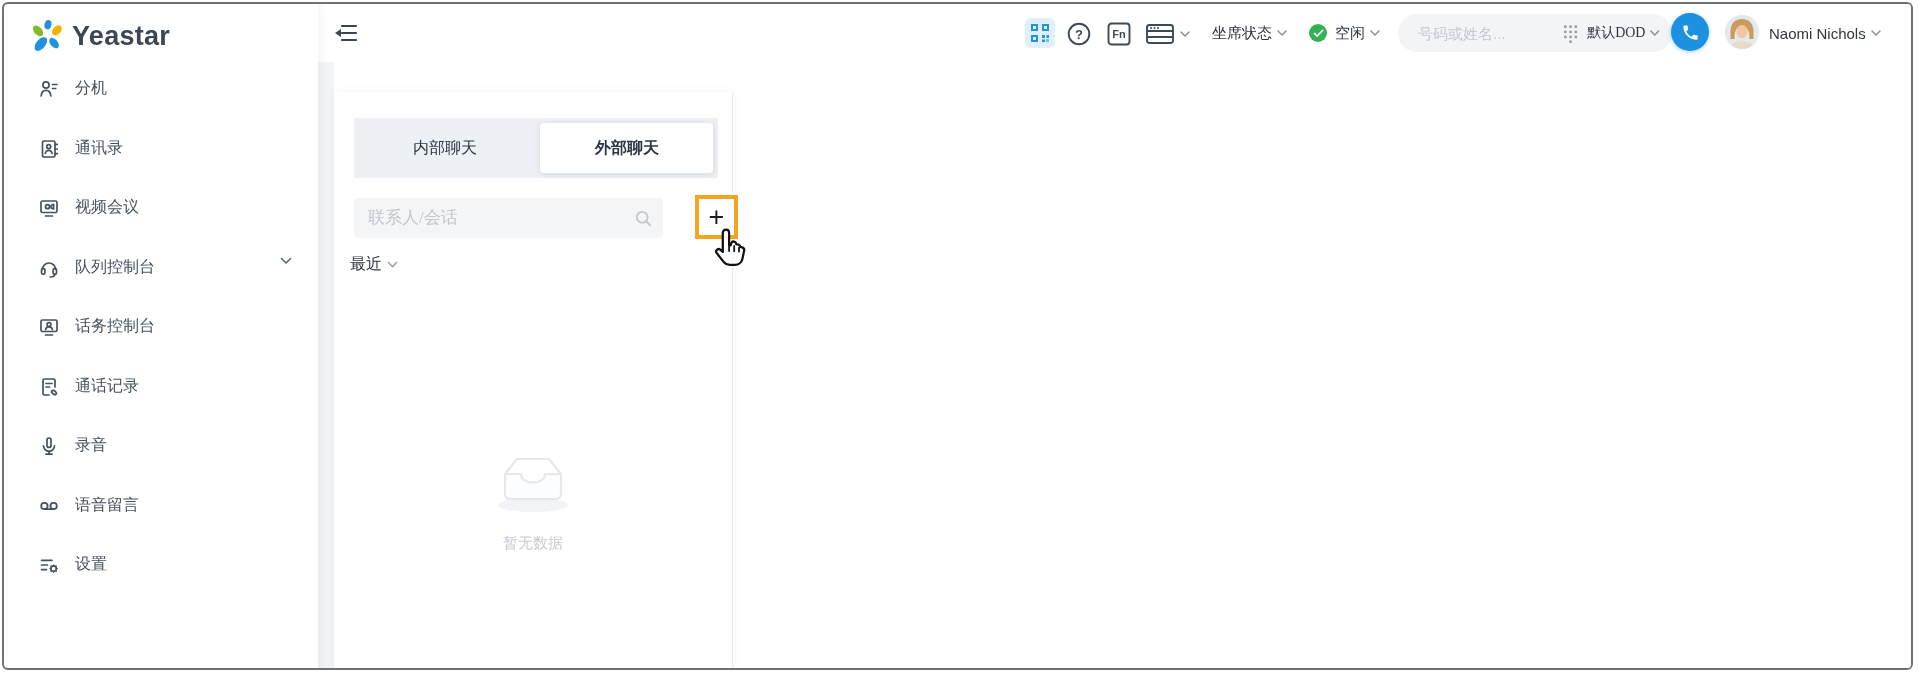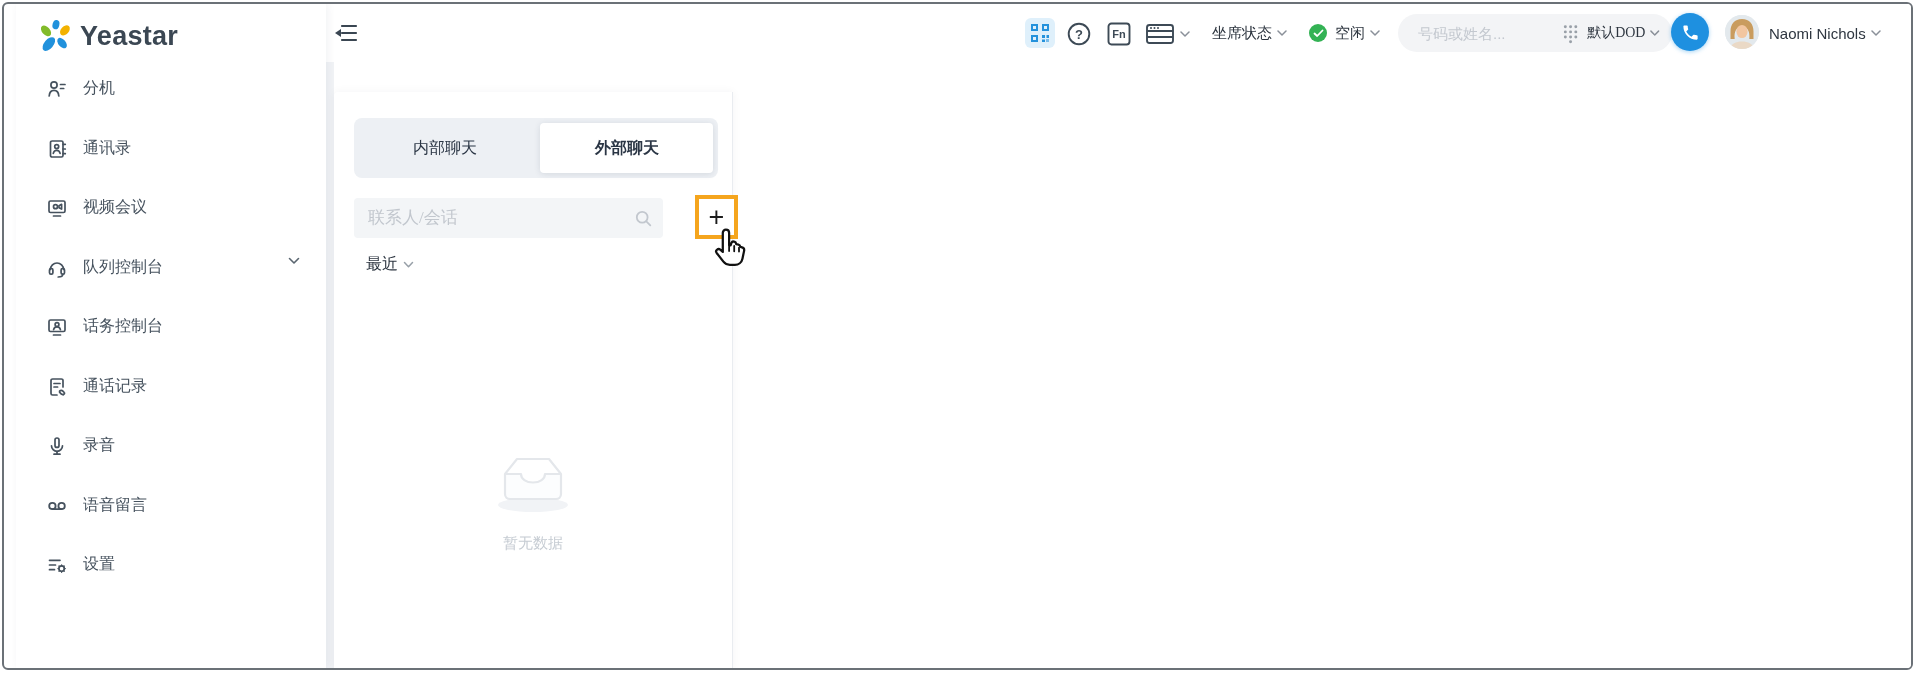--- a/index.html
+++ b/index.html
@@ -7,7 +7,7 @@
   .frame { position:absolute; left:2px; top:2px; width:1911px; height:668px; border:2px solid #6b7177; border-radius:6px; background:#fff; overflow:hidden; }
 
   
-  .sidebar { position:absolute; left:12px; top:0; bottom:0; width:310px; background:#fff; z-index:4; box-shadow:2px 0 8px rgba(20,40,60,.06); }
+  .sidebar { position:absolute; left:4px; top:0; bottom:0; width:310px; background:#fff; z-index:4; box-shadow:2px 0 8px rgba(20,40,60,.06); }
   .logo { position:absolute; left:22px; top:13px; display:flex; align-items:center; gap:8px; }
   .logo-text { font-size:27px; font-weight:700; color:#3b4753; letter-spacing:.3px; }
   .nav { position:absolute; left:0; right:0; top:74px; }

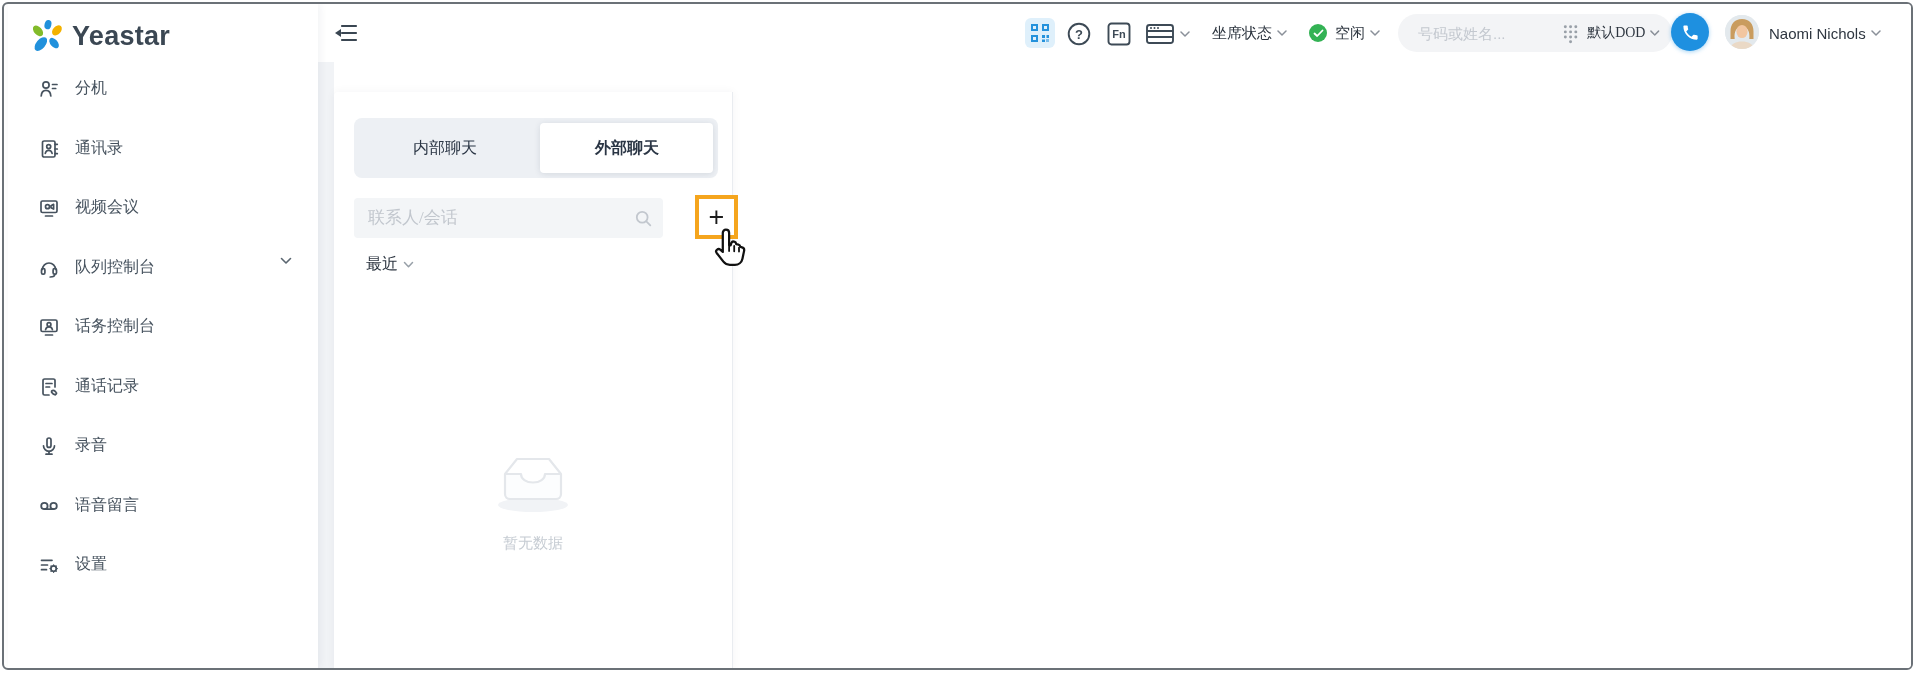--- a/index.html
+++ b/index.html
@@ -43,7 +43,7 @@
   .chat-area { position:absolute; left:729px; top:58px; right:0; bottom:0; background:#fff; }
   .panel { position:absolute; left:330px; top:88px; width:399px; bottom:0; background:#fff; border-top-left-radius:4px; border-right:1px solid #e9ecf0; box-shadow:0 0 10px rgba(20,40,60,.05); z-index:2; }
 
-  .tabs { position:absolute; left:20px; top:26px; width:364px; height:60px; background:#edf0f4; border-radius:8px; display:flex; }
+  .tabs { position:absolute; left:20px; top:26px; width:364px; height:60px; background:#edf0f4; border-radius:0; display:flex; }
   .tab { flex:1; display:flex; align-items:center; justify-content:center; font-size:16px; font-weight:500; color:#2b3645; cursor:pointer; position:relative; z-index:1; }
   .tab-active-bg { position:absolute; left:186px; top:5px; width:173px; height:50px; background:#fff; border-radius:4px; box-shadow:0 1px 6px rgba(30,50,70,.12); z-index:0; }
   .tab.active { font-weight:700; }

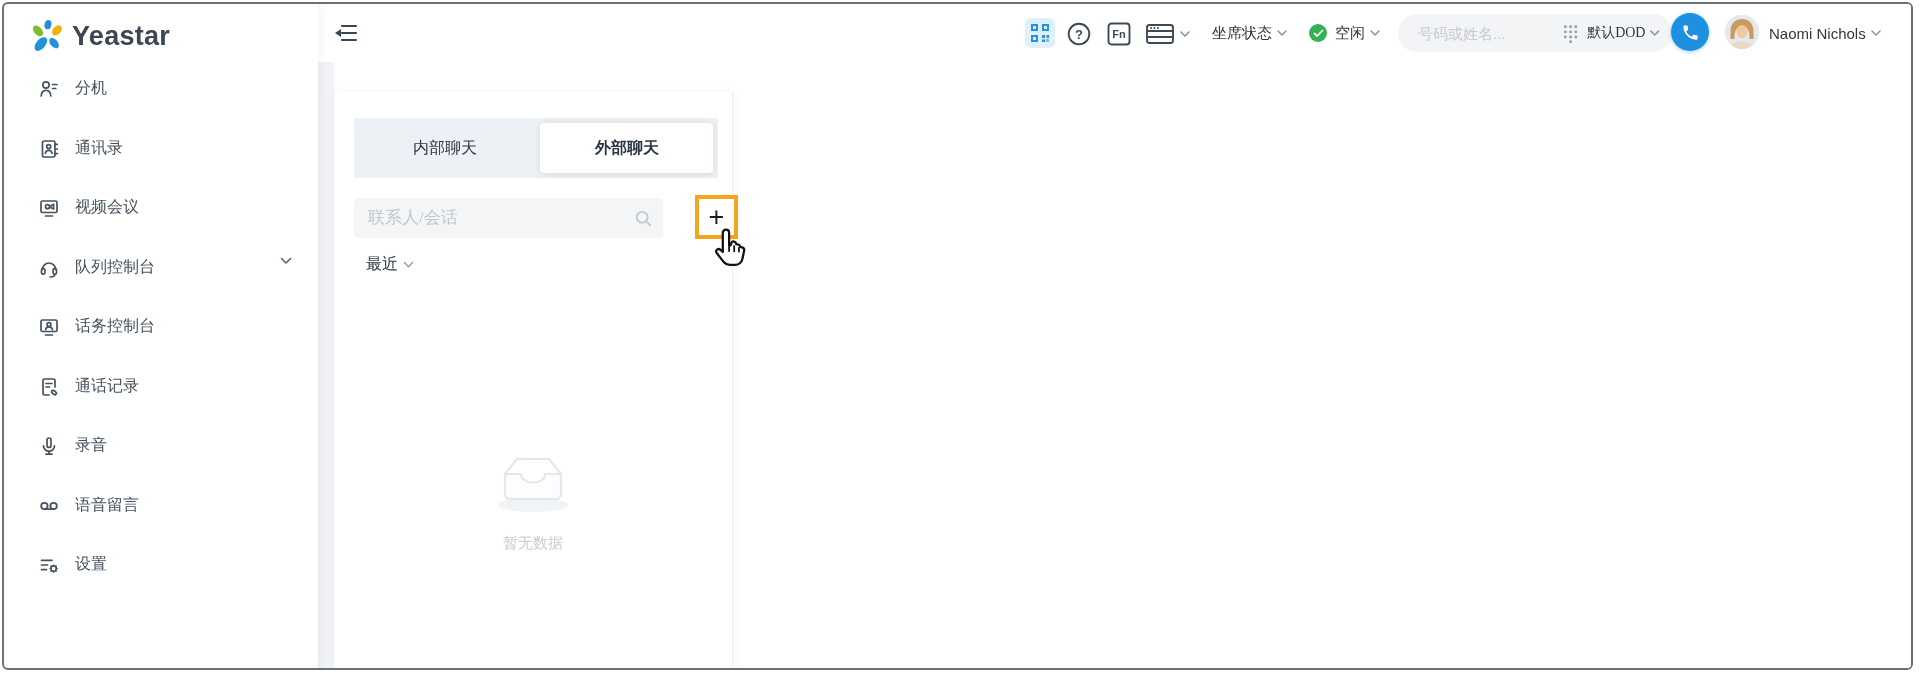--- a/index.html
+++ b/index.html
@@ -56,7 +56,7 @@
   .add-btn { position:absolute; left:341px; top:-2px; width:43px; height:44px; background:#fff; border:4px solid #f5a51d; display:flex; align-items:center; justify-content:center; font-size:27px; font-weight:300; color:#1c1c1c; cursor:pointer; line-height:1; }
   .cursor-hand { position:absolute; left:358px; top:30px; z-index:6; pointer-events:none; }
 
-  .recent-row { position:absolute; left:16px; top:162px; display:flex; align-items:center; cursor:pointer;margin-left:16px; }
+  .recent-row { position:absolute; left:16px; top:162px; display:flex; align-items:center; cursor:pointer; }
   .recent-label { font-size:16px; color:#2c3540; }
 
   .empty { position:absolute; left:0; width:100%; top:358px; text-align:center; }

